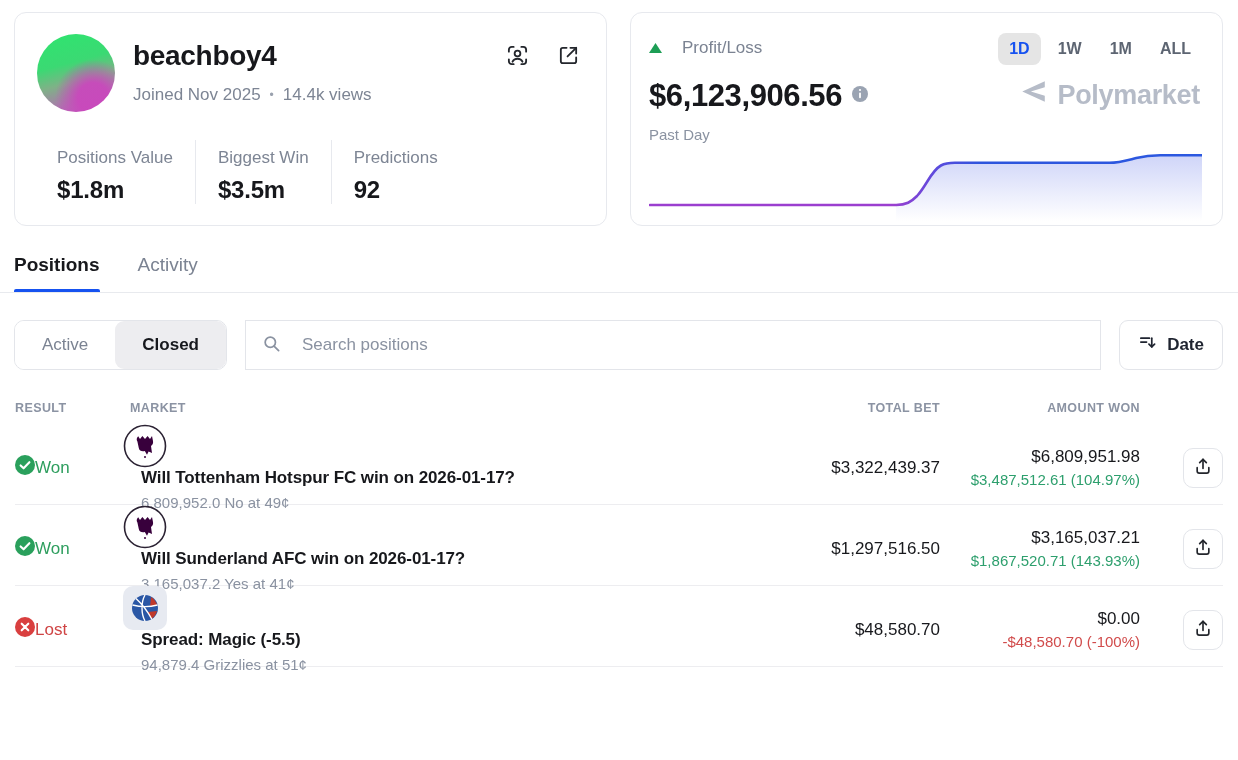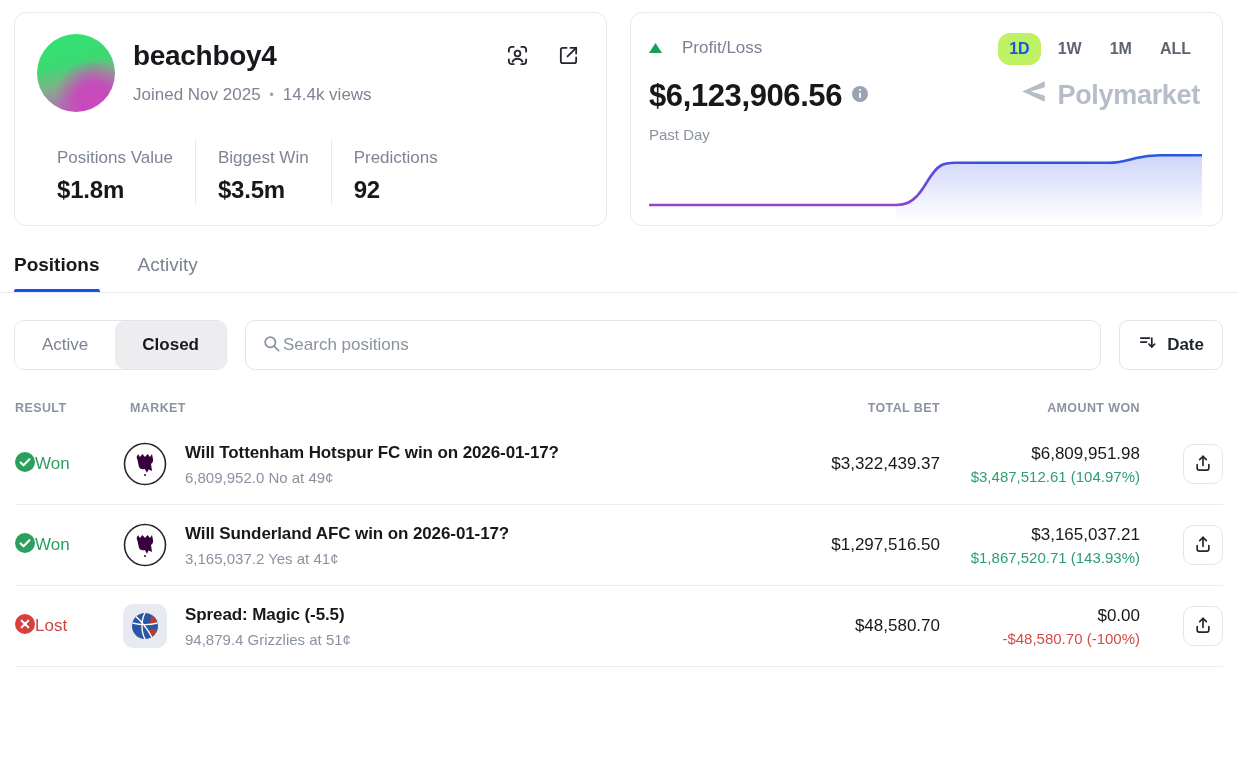--- a/index.html
+++ b/index.html
@@ -34,7 +34,7 @@
   .pnl-label { display:flex; align-items:center; gap:20px; font-size:17px; color:#7b8392; padding-top:5px; }
   .ranges { margin-left:auto; display:flex; gap:6px; }
   .range-btn { border:none; background:none; font-size:16px; font-weight:600; color:#5d6572; padding:7px 11px; border-radius:8px; cursor:pointer; font-family:inherit; }
-  .range-btn.active { color:#1652f0; background:#bef264;border-radius:12px; }
+  .range-btn.active { color:#1652f0; background:#e5e5e5; }
   .pnl-amount-row { display:flex; align-items:center; margin-top:12px; }
   .pnl-amount { font-size:31px; font-weight:700; letter-spacing:-.4px; }
   .info-icon { margin-left:10px; }

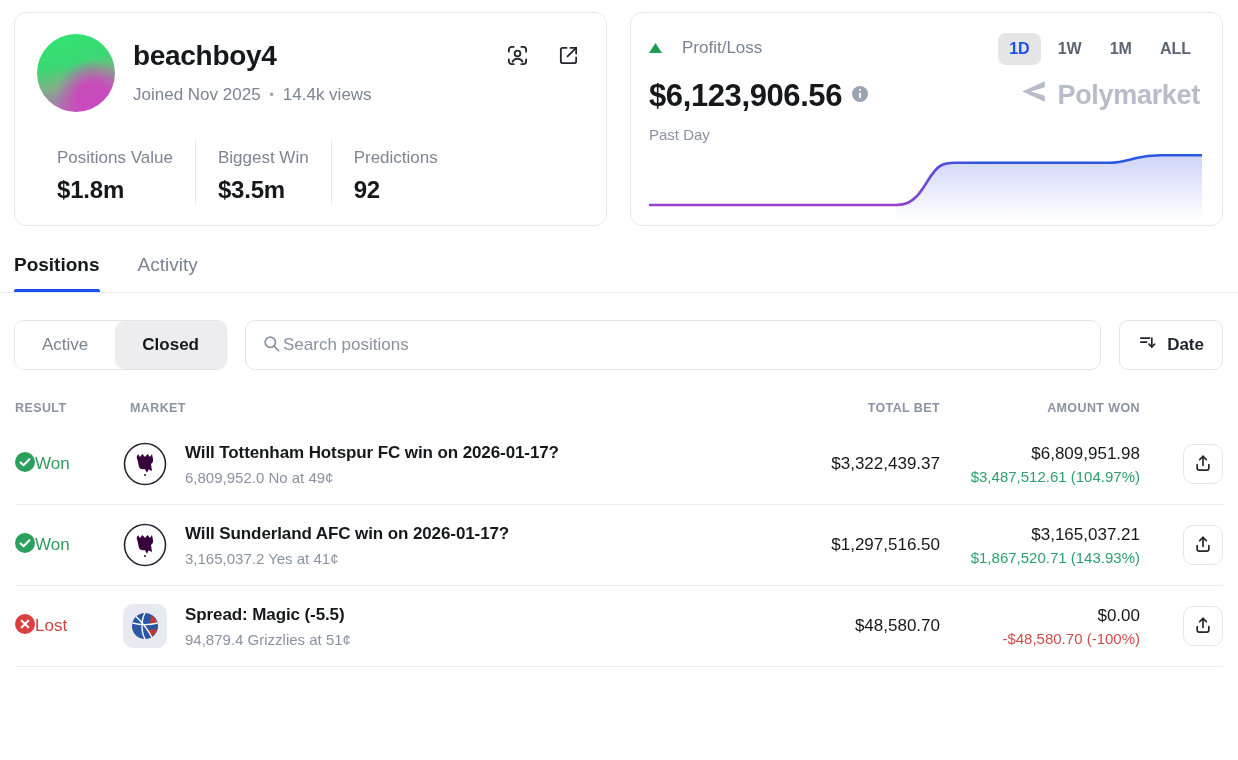--- a/index.html
+++ b/index.html
@@ -57,7 +57,7 @@
   .segmented { display:flex; border:1px solid #e3e5ea; border-radius:10px; overflow:hidden; height:50px; background:#fff; }
   .segment { border:none; background:#fff; font-size:17px; color:#7b8392; padding:0 27px; cursor:pointer; font-family:inherit; }
   .segment.selected { background:#ededf0; color:#16181d; font-weight:600; border-radius:9px; }
-  .search-box { flex:1; height:50px; border:1px solid #e3e5ea; border-radius:10px; display:flex; align-items:center; padding:0 16px; gap:2px; background:#fff; }
+  .search-box { flex:1; height:50px; border:1px solid #e3e5ea; border-radius:0; display:flex; align-items:center; padding:0 16px; gap:21px; background:#fff; }
   .search-box input { border:none; outline:none; font-size:17px; flex:1; color:#17181c; font-family:inherit; background:transparent; }
   .search-box input::placeholder { color:#8a92a1; }
   .date-btn { height:50px; border:1px solid #e3e5ea; border-radius:9px; background:#fff; display:flex; align-items:center; gap:10px; padding:0 18px; font-size:17px; font-weight:600; color:#1f2430; cursor:pointer; font-family:inherit; }

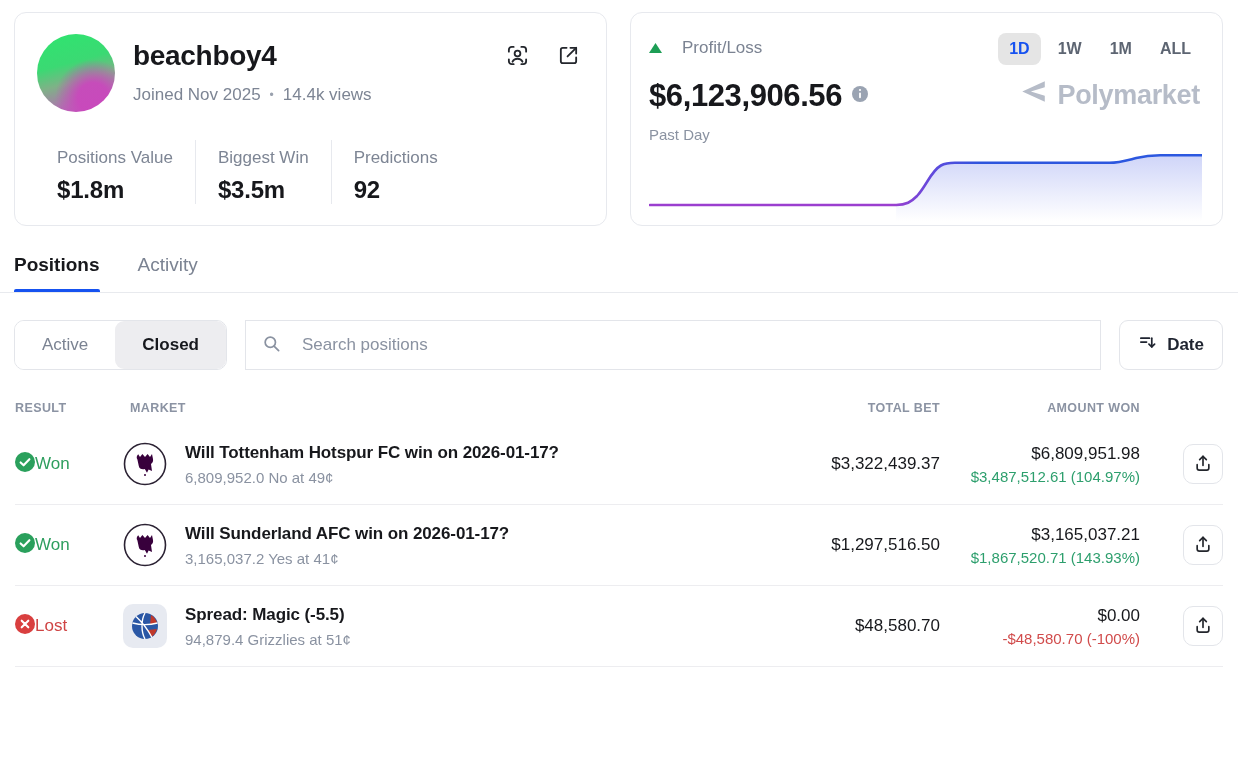--- a/index.html
+++ b/index.html
@@ -74,7 +74,7 @@
   .result-cell { display:flex; align-items:center; font-size:17px; font-weight:500; }
   .result-cell.won { color:#2e9e5e; }
   .result-cell.lost { color:#cf4444; }
-  .market-cell { display:flex; align-items:flex-end; }
+  .market-cell { display:flex; align-items:flex-start;flex-direction:column; }
   .mkt-icon { width:44px; height:44px; flex:0 0 auto; display:flex; align-items:center; justify-content:center; }
   .mkt-icon.square { background:#e7eaf1; border-radius:10px; }
   .mkt-text { margin-left:18px; }

